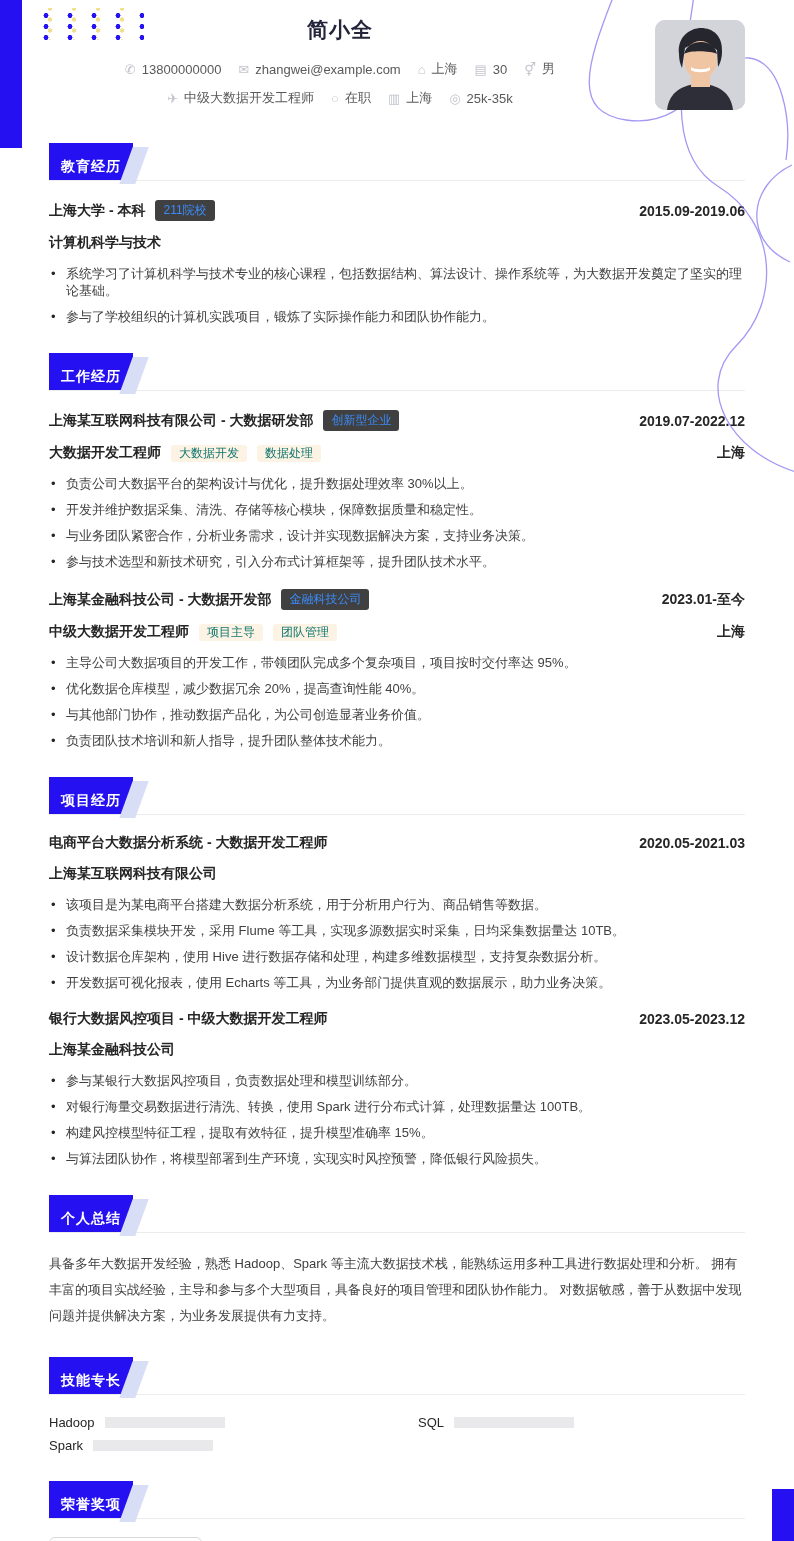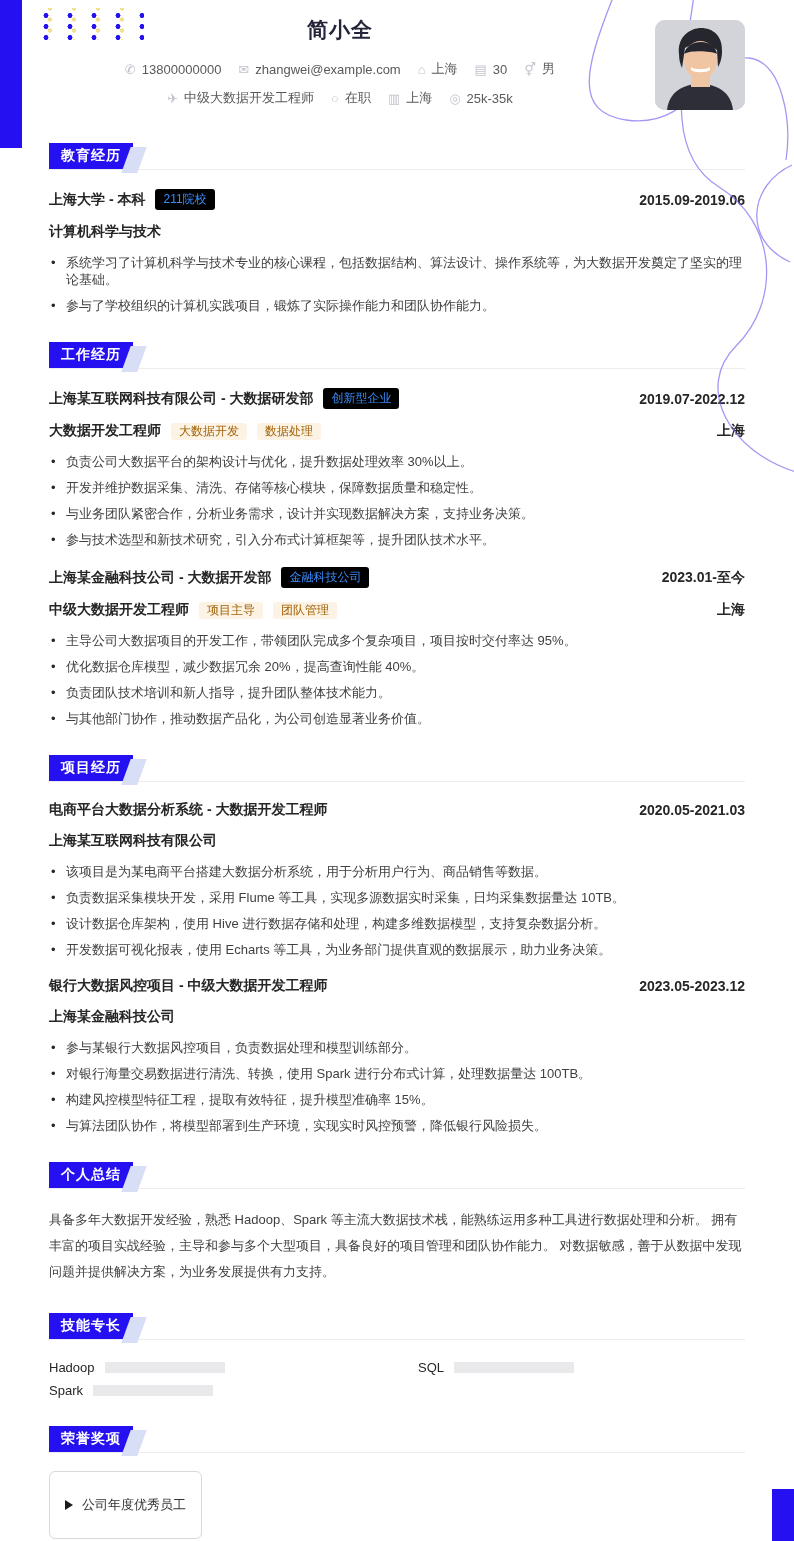--- a/index.html
+++ b/index.html
@@ -44,7 +44,7 @@
   .badge {
     position:relative; display:inline-block; z-index:1;
     background:#2410f0; color:#fff; font-size:14px; font-weight:700;
-    padding:4px 12px 4px 12px; letter-spacing:1px;
+    padding:15px 12px 4px 12px; letter-spacing:1px;
   }
   .badge::after {
     content:""; position:absolute; z-index:-1; top:4px; right:-9px;

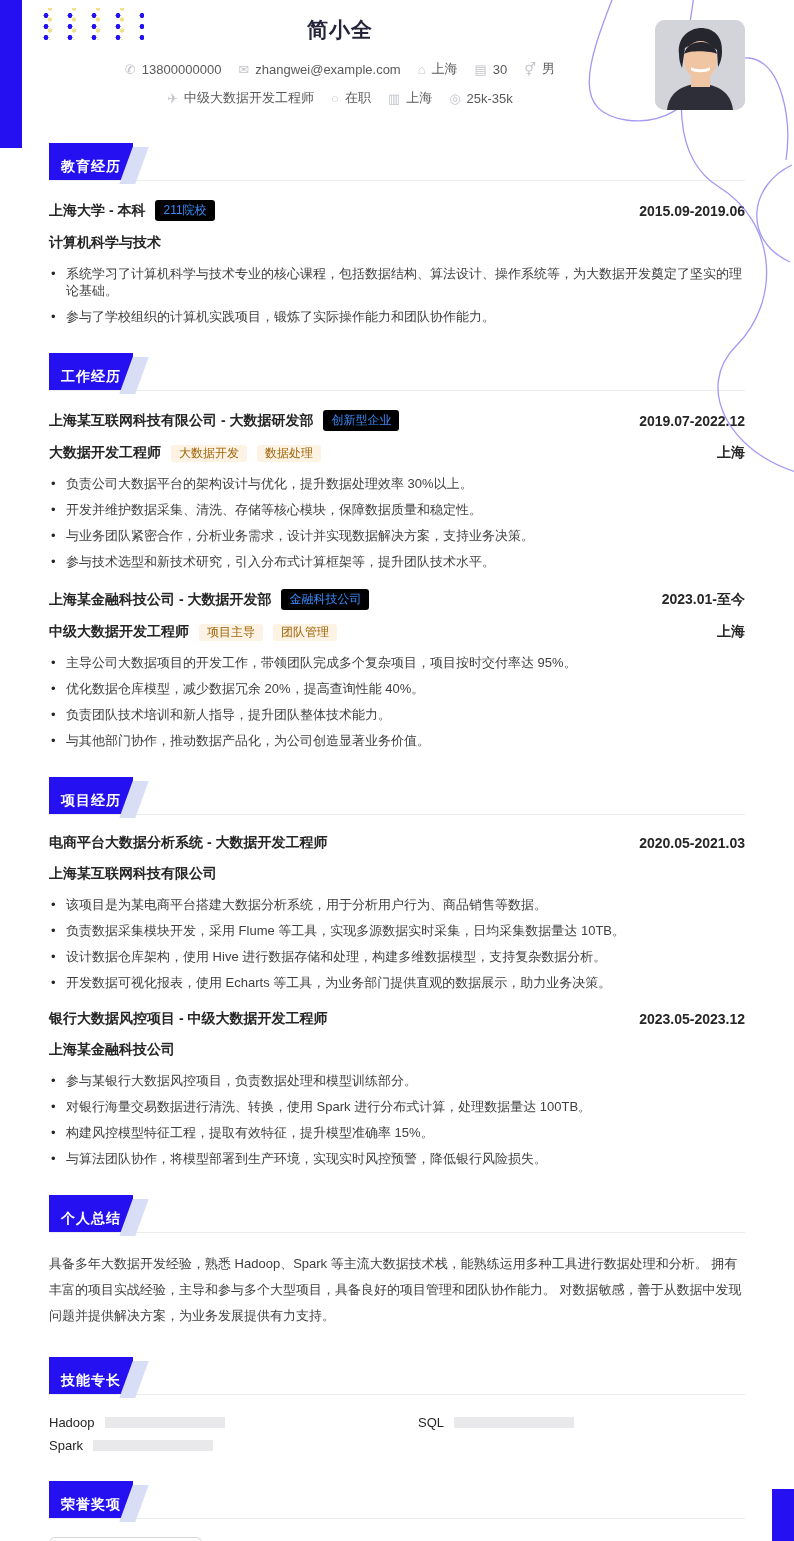--- a/index.html
+++ b/index.html
@@ -56,7 +56,7 @@
   .entry-row { display:flex; justify-content:space-between; align-items:center; margin-bottom:13px; }
   .entry-title { font-size:14px; font-weight:700; color:#262626; display:flex; align-items:center; gap:10px; }
   .entry-date, .entry-loc { font-size:14px; font-weight:700; color:#262626; white-space:nowrap; }
-  .tag-blue { font-size:12px; font-weight:400; color:#3a8bfa; background:#000000; padding:2px 8px; border-radius:3px; }
+  .tag-blue { font-size:12px; font-weight:400; color:#3a8bfa; background:#404040; padding:2px 8px; border-radius:3px; }
   .tag-orange { font-size:12px; font-weight:400; color:#a16207; background:#fdf3e4; padding:0 8px; border-radius:3px; }
 
   ul.bullets { list-style:none; margin-top:0; }

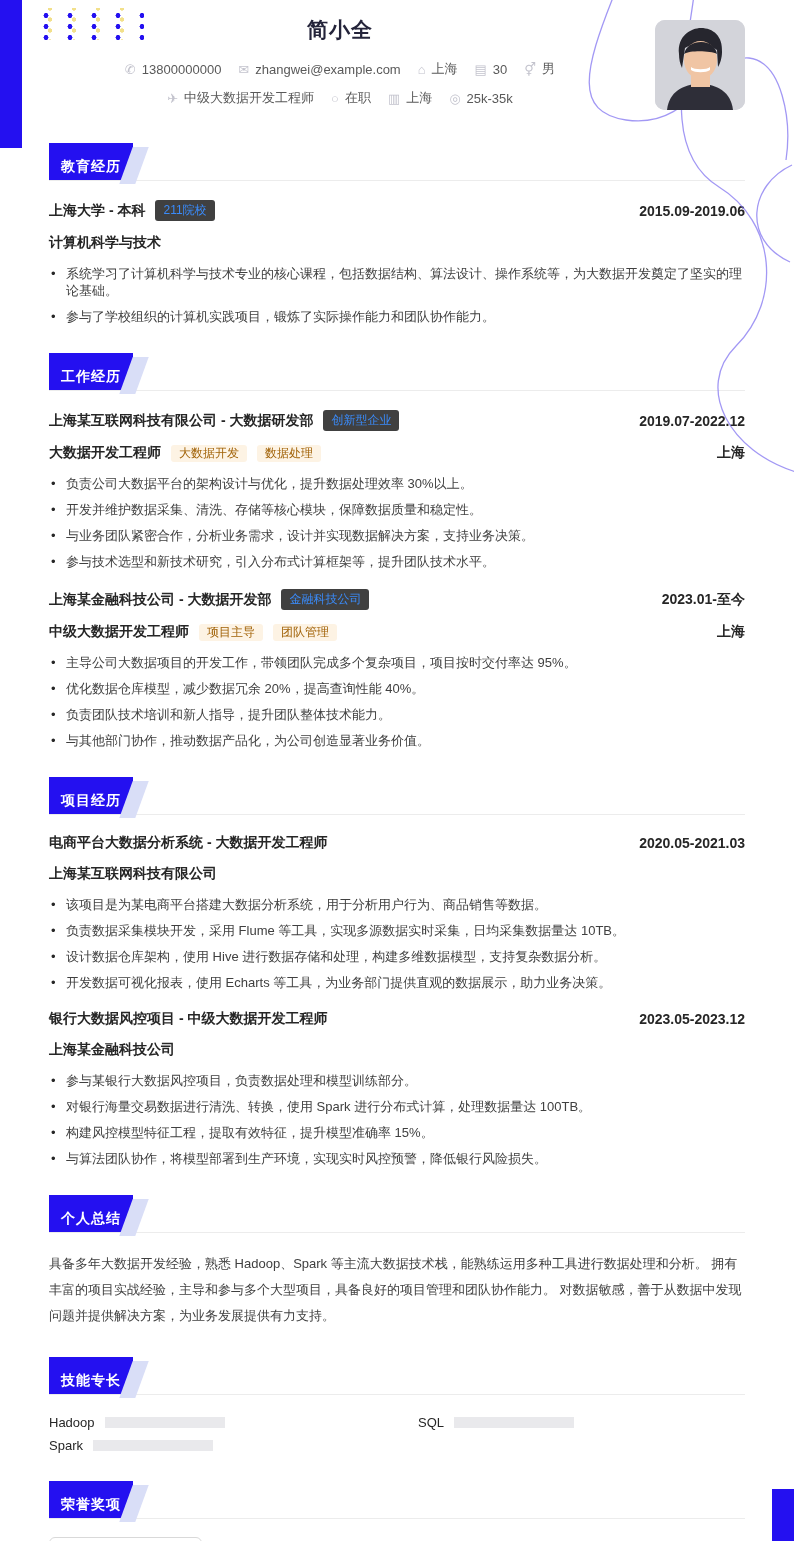--- a/index.html
+++ b/index.html
@@ -57,7 +57,7 @@
   .entry-title { font-size:14px; font-weight:700; color:#262626; display:flex; align-items:center; gap:10px; }
   .entry-date, .entry-loc { font-size:14px; font-weight:700; color:#262626; white-space:nowrap; }
   .tag-blue { font-size:12px; font-weight:400; color:#3a8bfa; background:#404040; padding:2px 8px; border-radius:3px; }
-  .tag-orange { font-size:12px; font-weight:400; color:#a16207; background:#fdf3e4; padding:0 8px; border-radius:3px; }
+  .tag-orange { font-size:12px; font-weight:400; color:#0f766e; background:#fdf3e4; padding:0 8px; border-radius:3px; }
 
   ul.bullets { list-style:none; margin-top:0; }
   ul.bullets li {

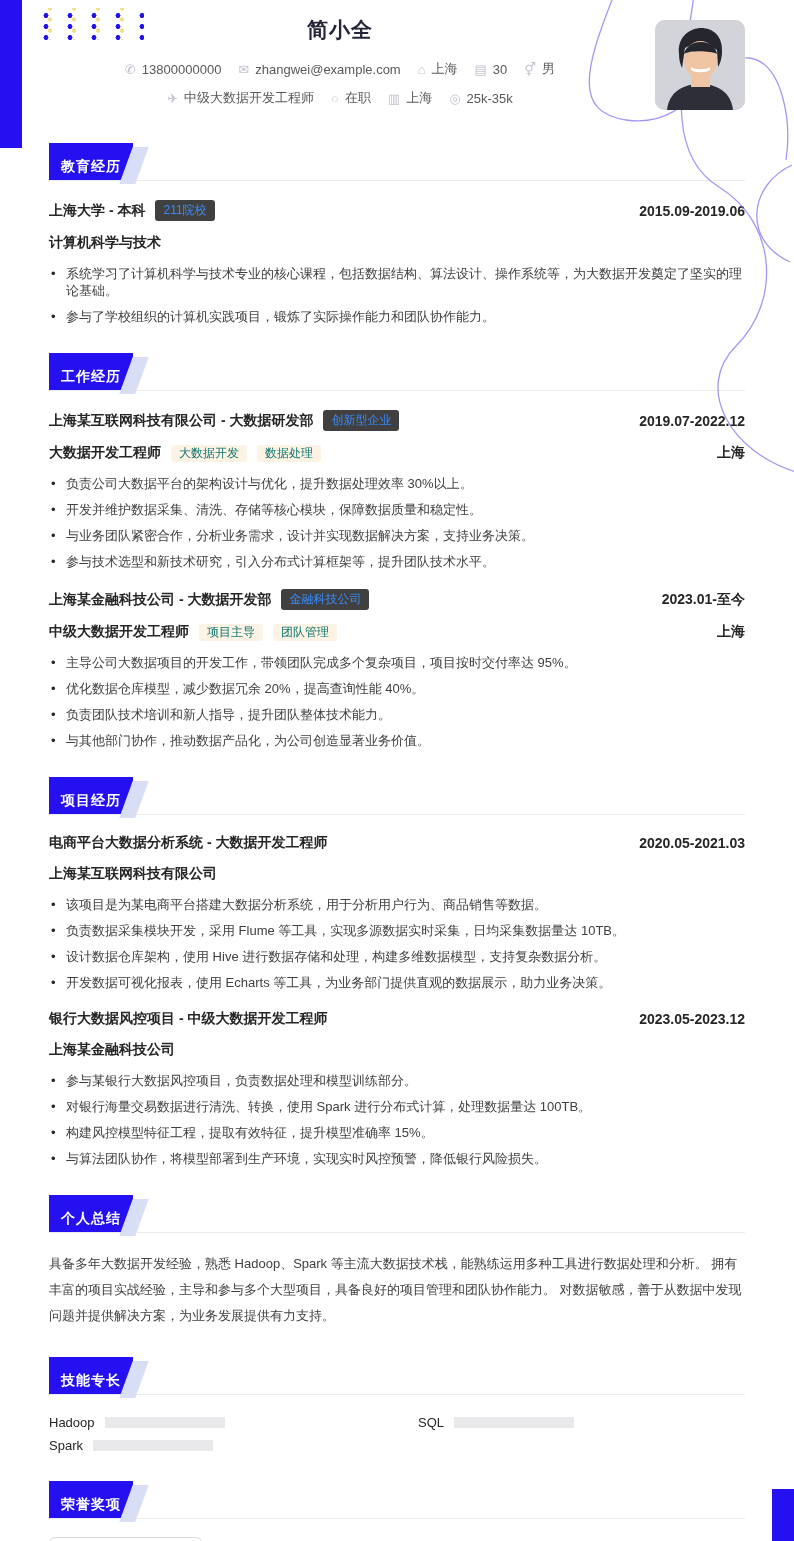--- a/index.html
+++ b/index.html
@@ -225,8 +225,8 @@
     <ul class="bullets">
       <li>主导公司大数据项目的开发工作，带领团队完成多个复杂项目，项目按时交付率达 95%。</li>
       <li>优化数据仓库模型，减少数据冗余 20%，提高查询性能 40%。</li>
+      <li>与其他部门协作，推动数据产品化，为公司创造显著业务价值。</li>
       <li>负责团队技术培训和新人指导，提升团队整体技术能力。</li>
-      <li>与其他部门协作，推动数据产品化，为公司创造显著业务价值。</li>
     </ul>
   </div>
 </div>

